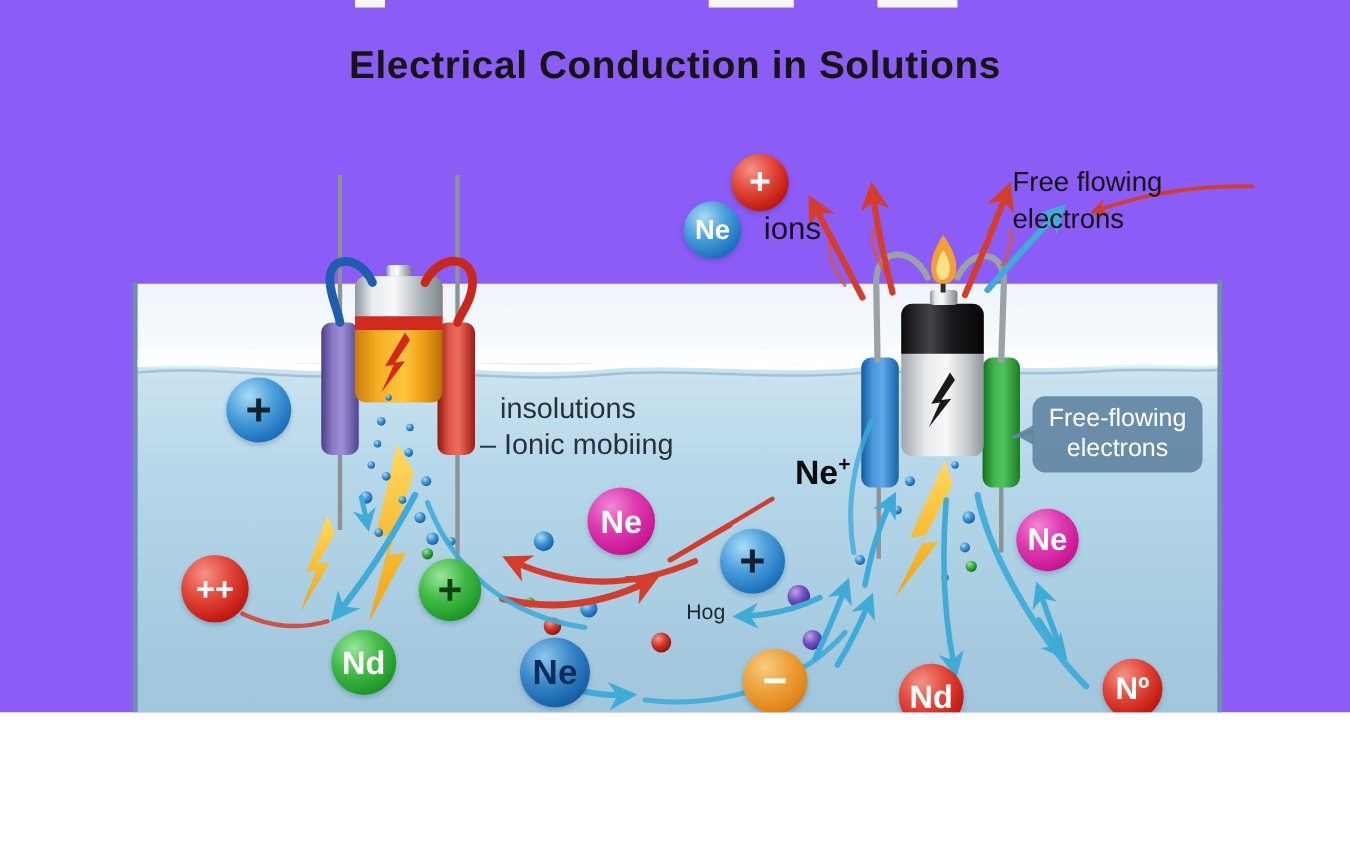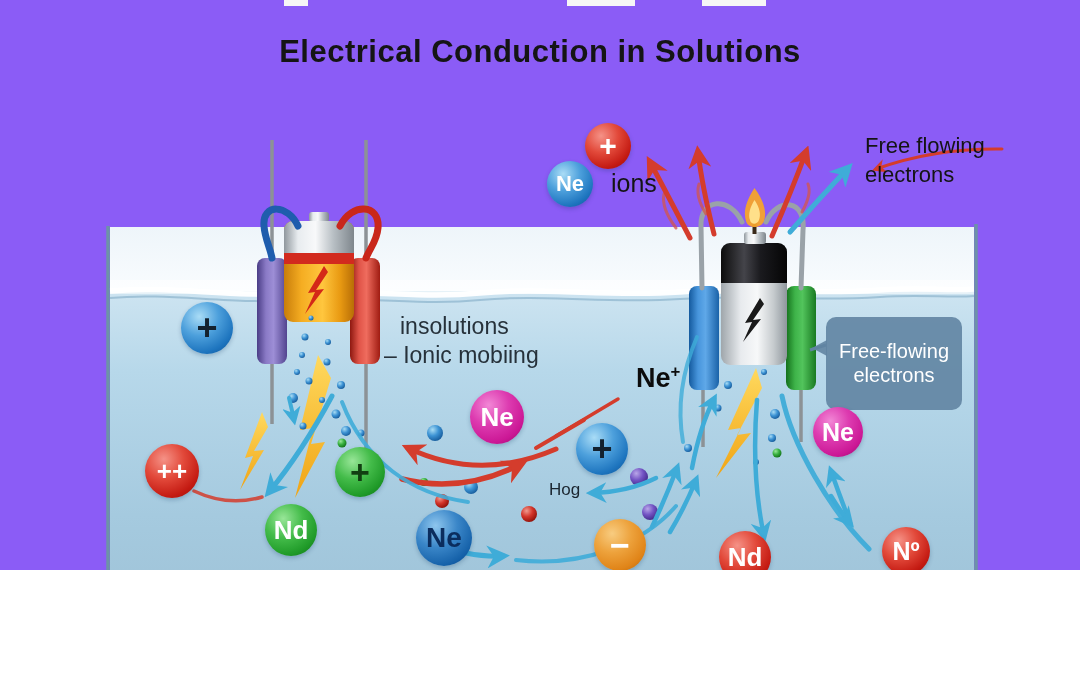--- a/index.html
+++ b/index.html
@@ -262,7 +262,7 @@
   <div class="sphere sp-red" style="left:585px;top:123px;width:46px;height:46px;font-size:30px;">+</div>
   <div class="sphere sp-blue" style="left:547px;top:161px;width:46px;height:46px;font-size:22px;color:#fff;">Ne</div>
   <div class="txt" style="left:596px;top:169px;font-size:25px;margin-left:15px;">ions</div>
-  <div class="txt" style="left:865px;top:132px;font-size:22px;line-height:1.3;">
+  <div class="txt" style="left:810px;top:132px;font-size:22px;line-height:1.3;">
     <div>Free flowing</div>
     <div>electrons</div>
   </div>

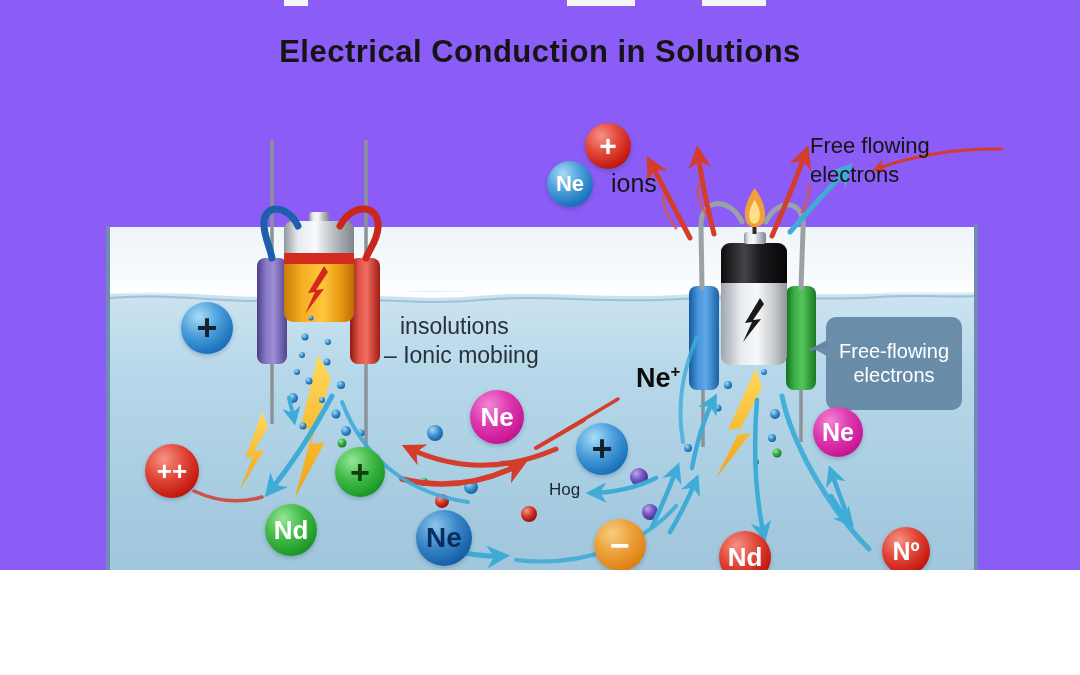--- a/index.html
+++ b/index.html
@@ -18,7 +18,7 @@
   .sp-orange{background:radial-gradient(circle at 35% 28%,#f8cc80 0%,#eda23c 38%,#e08418 72%,#b05f08 100%);color:#fff;}
   .sp-navy{background:radial-gradient(circle at 35% 28%,#8ec6ee 0%,#3a86c8 40%,#1460a8 75%,#0a3c74 100%);color:#0b2d5e;}
   #label-box{position:absolute;left:826px;top:317px;background:rgba(96,132,162,.9);color:#fff;
-             border-radius:10px;padding:22px 13px;text-align:center;font-size:20px;line-height:1.22;}
+             border-radius:10px;padding:6px 13px;text-align:center;font-size:20px;line-height:1.22;}
   #label-box-tail{position:absolute;left:812px;top:340px;width:0;height:0;
                   border-top:8px solid transparent;border-bottom:8px solid transparent;
                   border-right:15px solid rgba(96,132,162,.9);}

